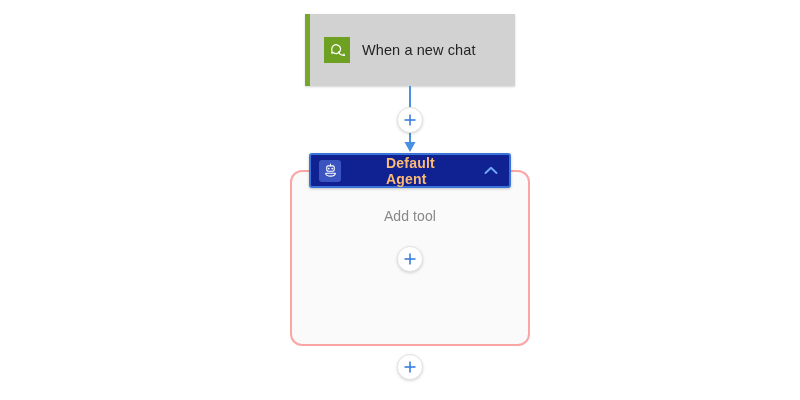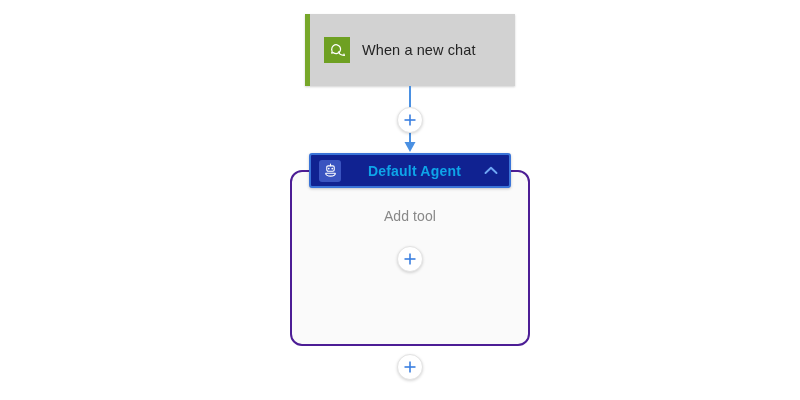--- a/index.html
+++ b/index.html
@@ -18,7 +18,6 @@
     position: relative;
     width: 688px;
     height: 400px;
-    text-align: center;
   }
 
   

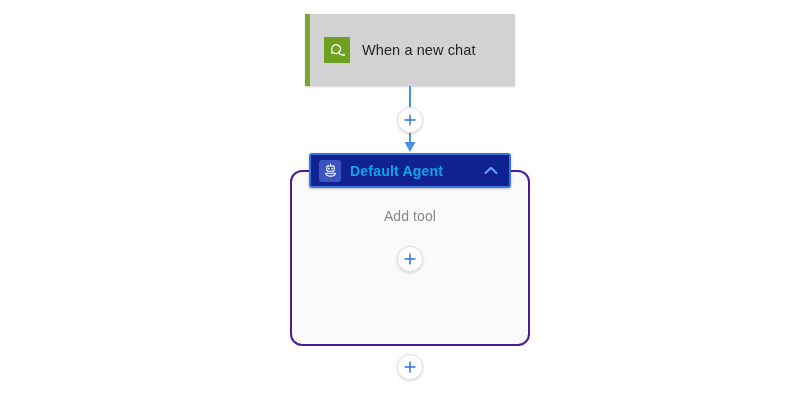--- a/index.html
+++ b/index.html
@@ -130,9 +130,10 @@
   .agent-title {
     font-size: 14px;
     font-weight: bold;
-    color: #0ea5e9;
+    color: #fdba74;
     letter-spacing: 0.2px;
     flex: 1 1 auto;
+    margin-left: 36px;
   }
   .chevron-btn {
     width: 24px;

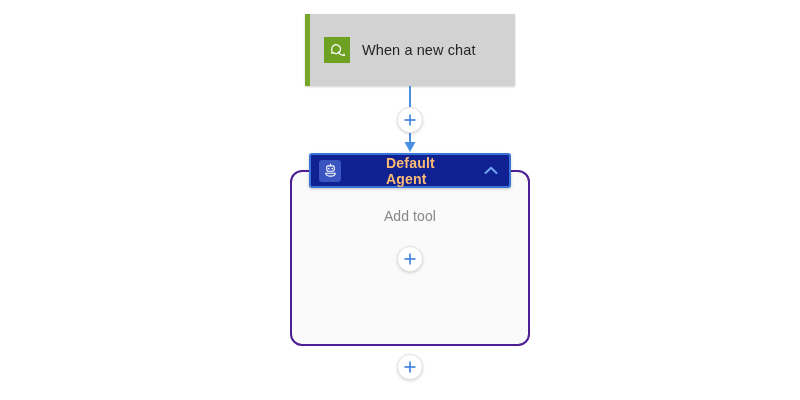--- a/index.html
+++ b/index.html
@@ -76,7 +76,7 @@
     top: 170px;
     width: 240px;
     height: 176px;
-    border: 2px solid #4c1d95;
+    border: 2px solid #fca5a5;
     border-radius: 12px;
     background: #fafafa;
     box-sizing: border-box;

